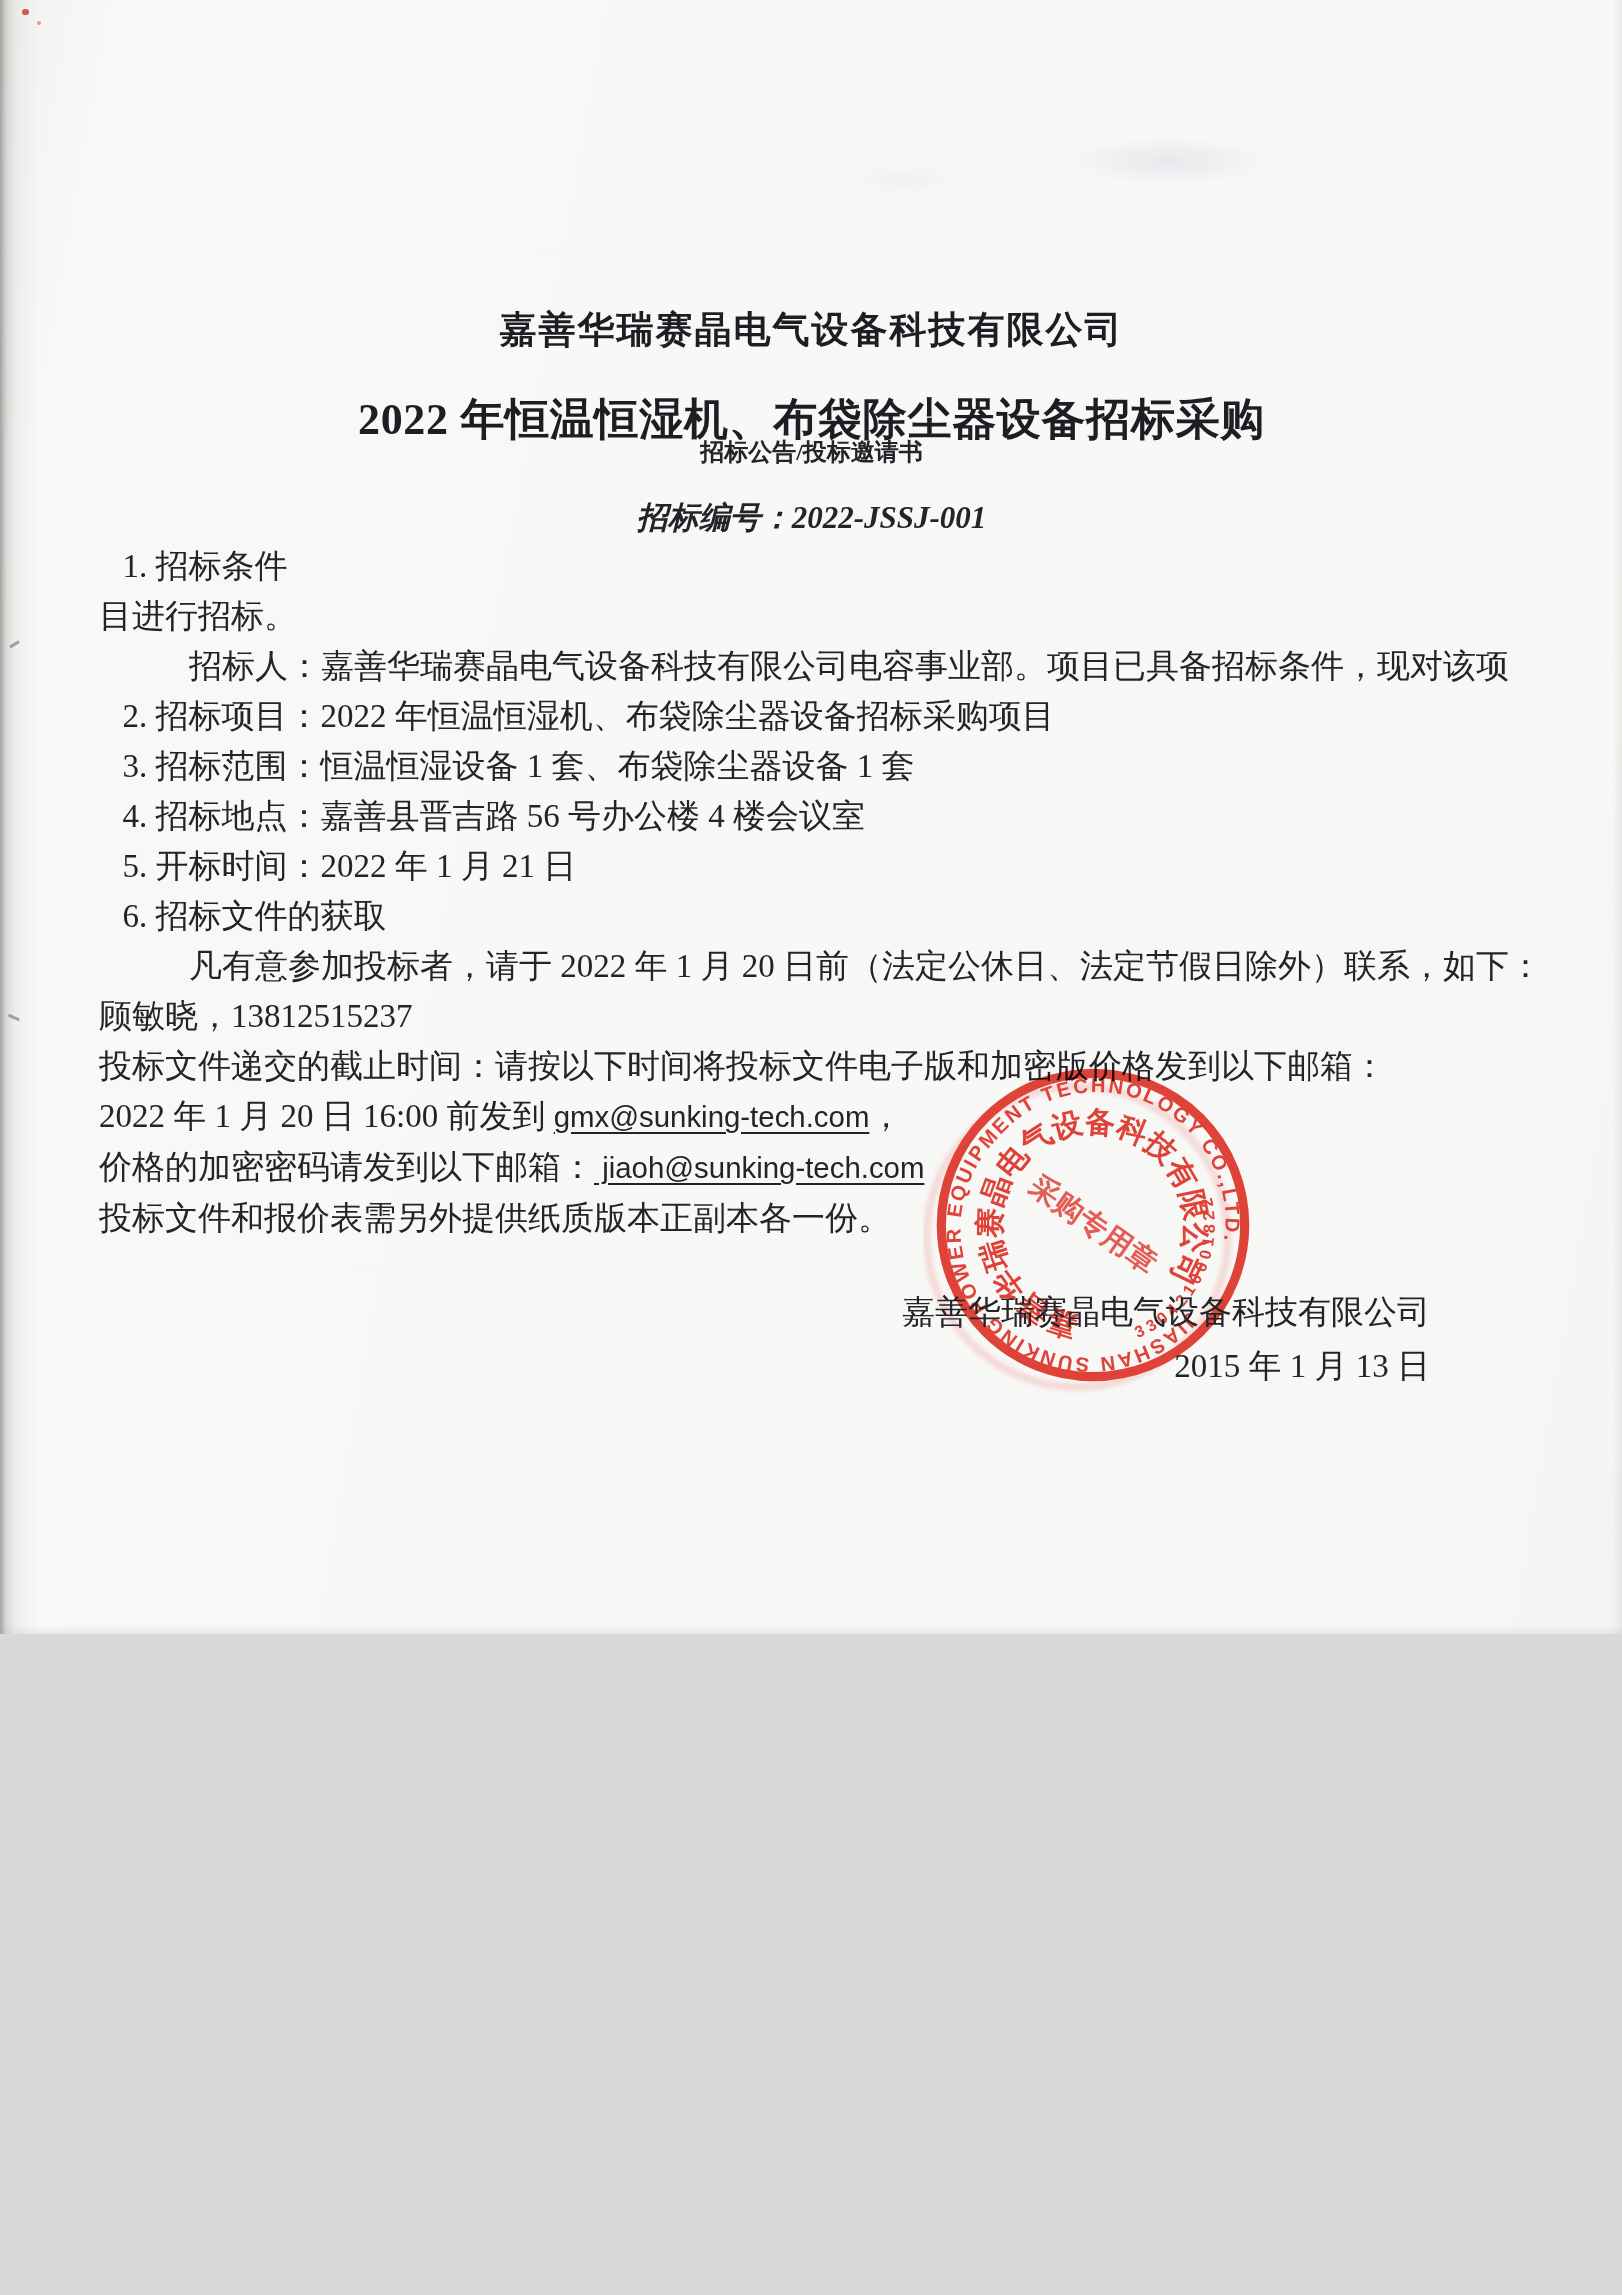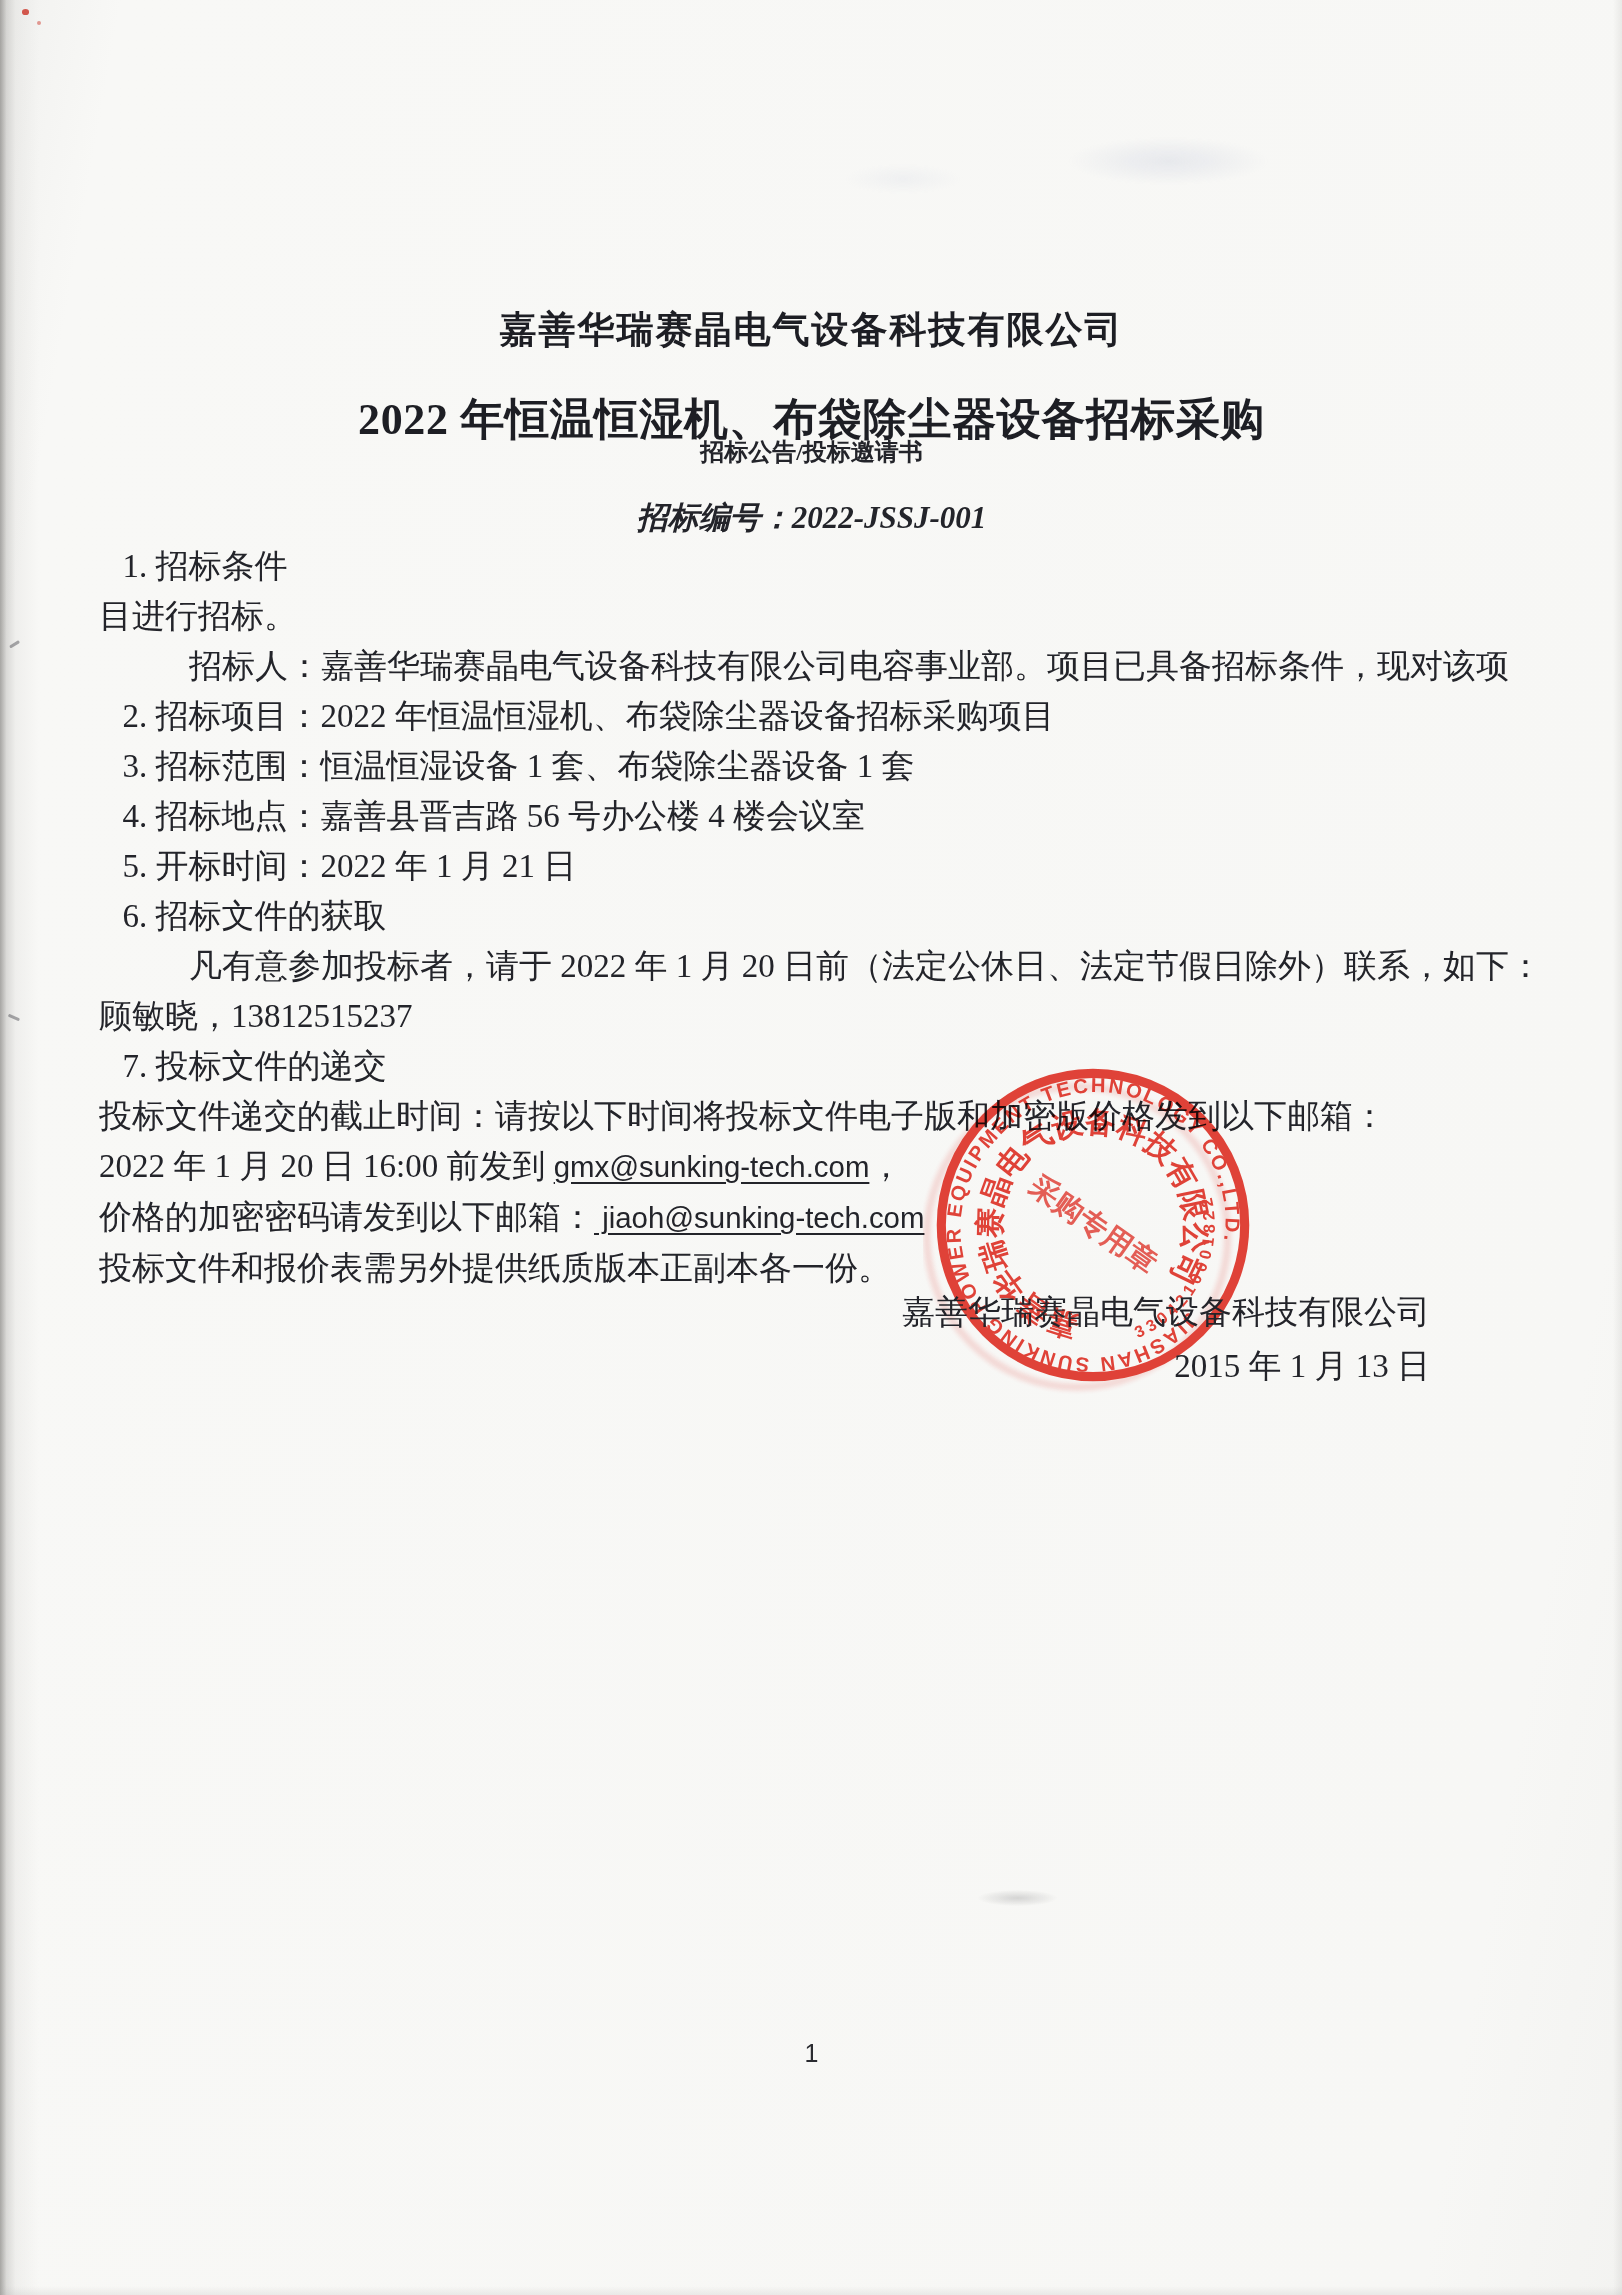--- a/index.html
+++ b/index.html
@@ -4,7 +4,7 @@
 <style>
   html,body{margin:0;padding:0;background:#d8d8d6;}
   .page{
-    position:relative;width:1623px;height:2295px;overflow:hidden;
+    position:relative;width:1623px;height:1634px;overflow:hidden;
     background:linear-gradient(100deg,#f1f1ef 0%,#f8f8f6 6%,#f7f7f5 90%,#f3f3f1 100%);
     font-family:"Liberation Serif",serif;color:#23242a;
   }

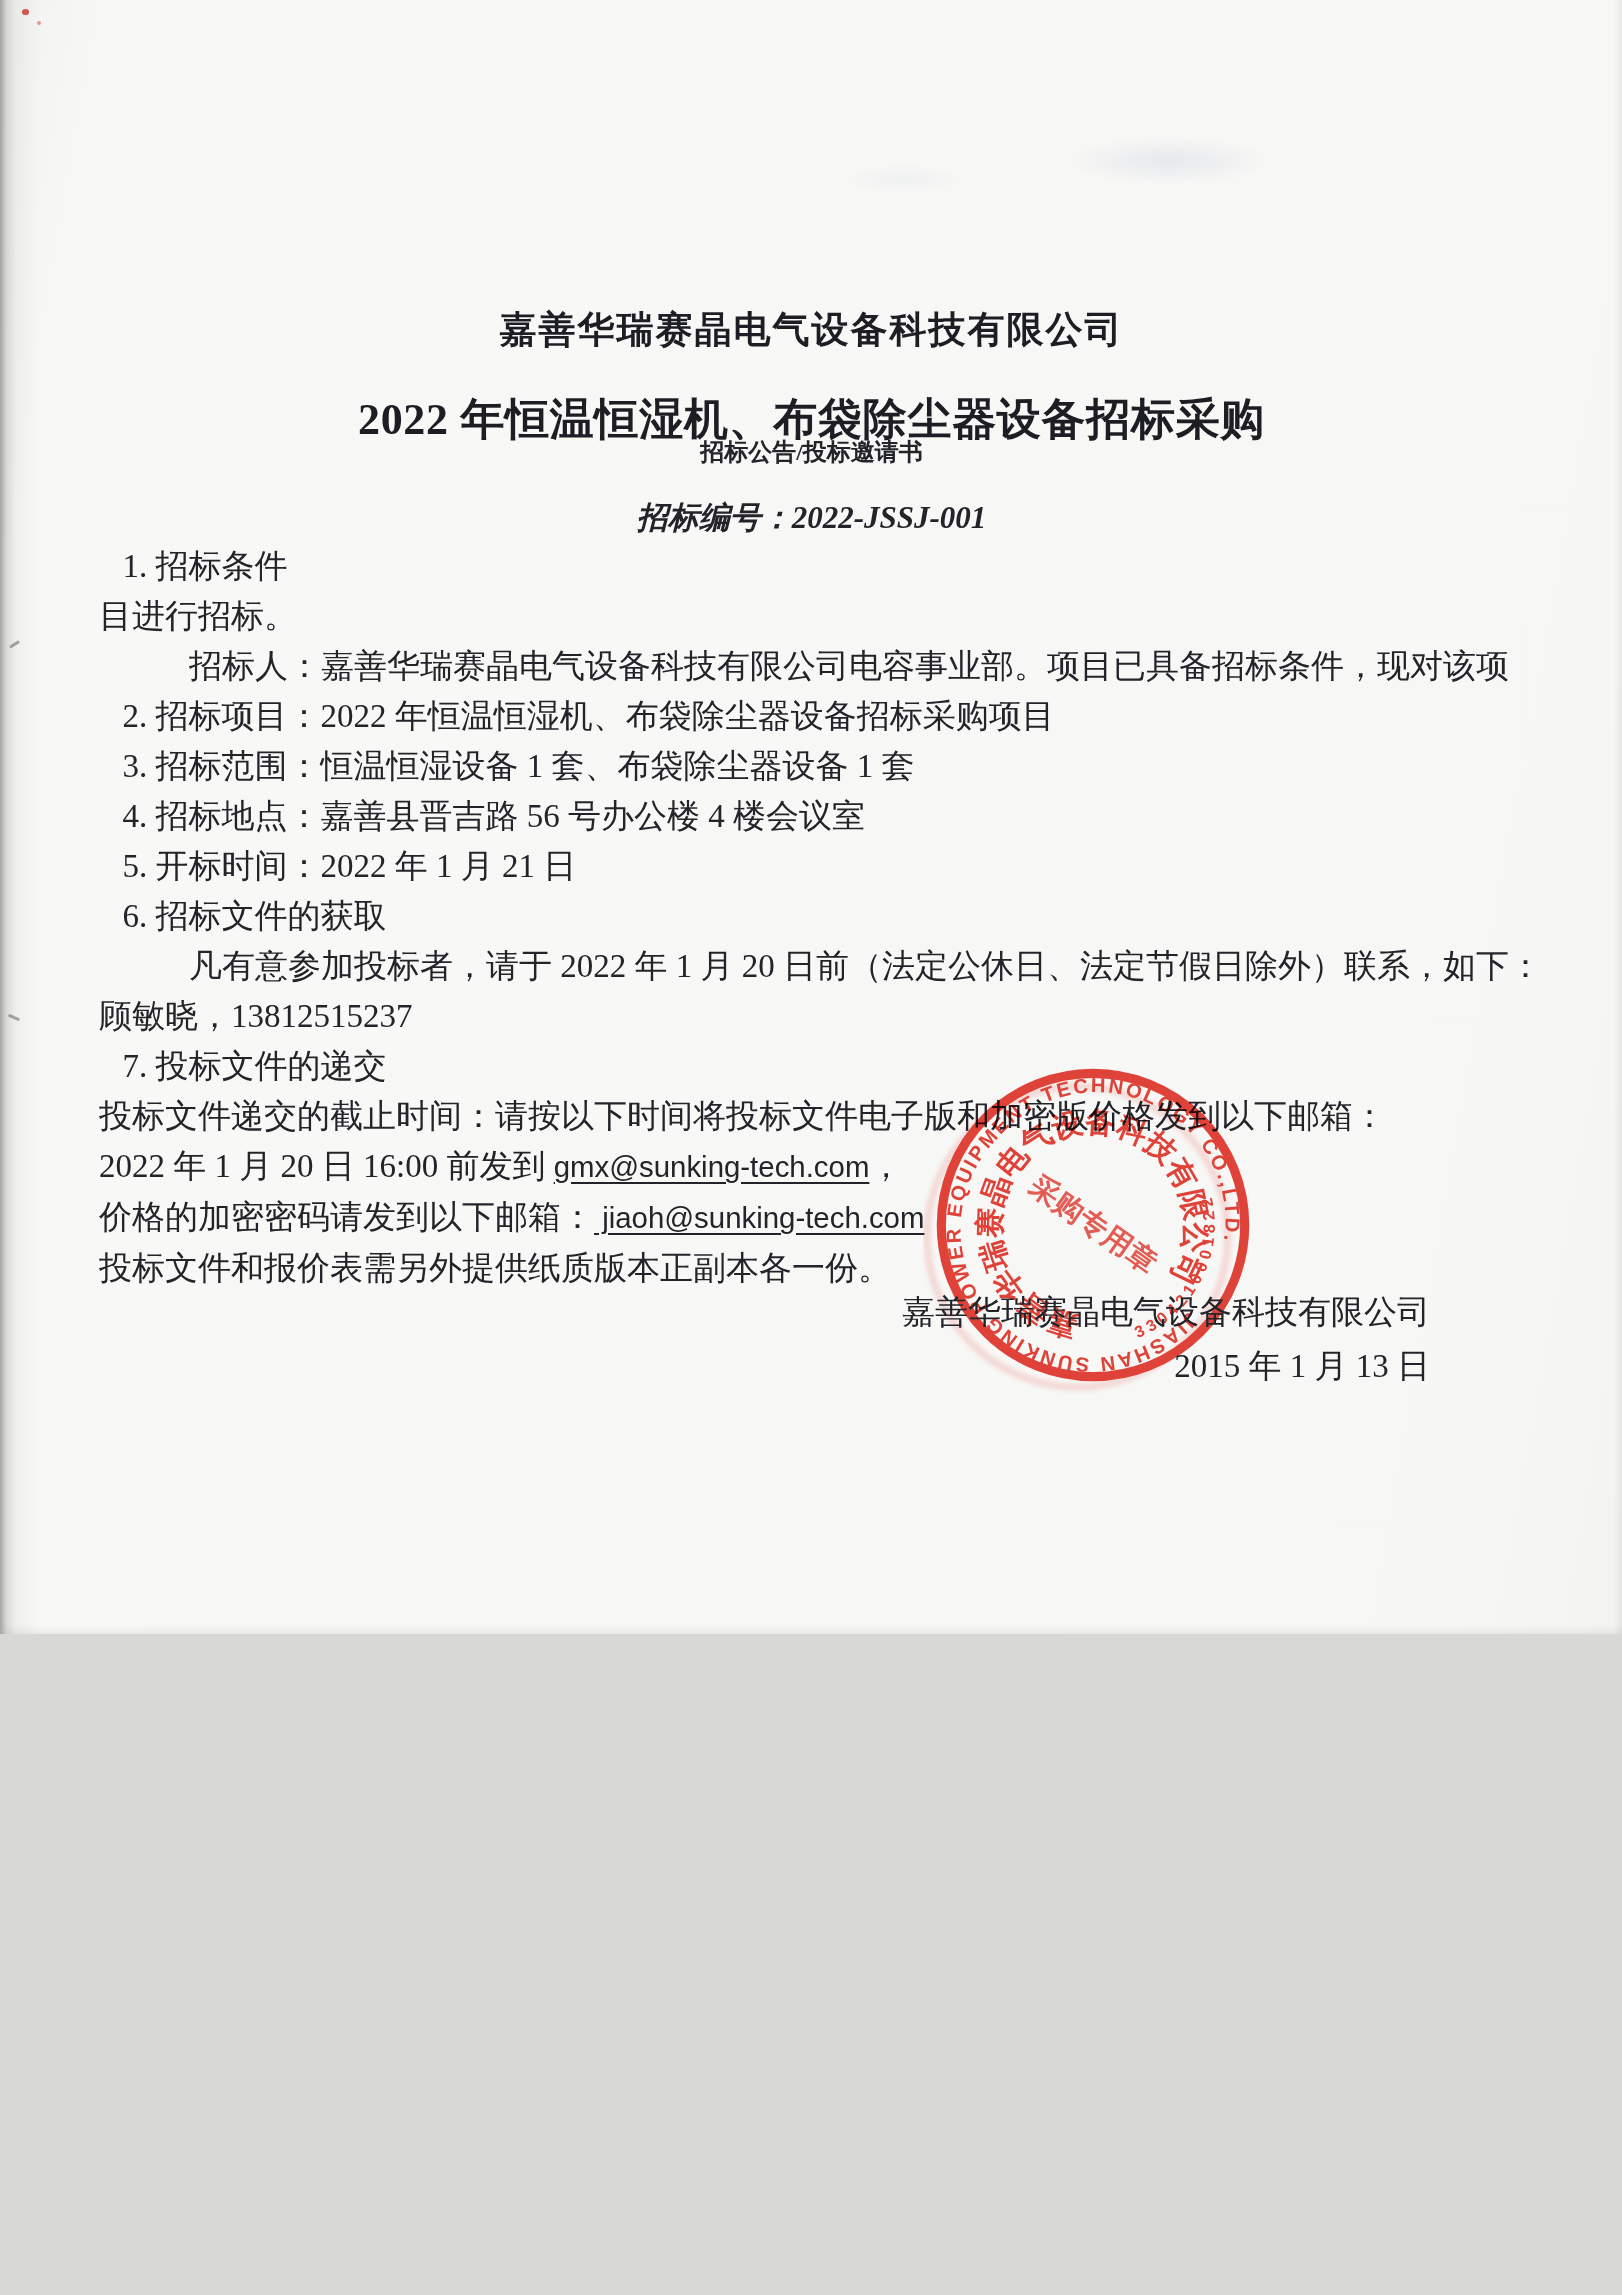--- a/index.html
+++ b/index.html
@@ -90,7 +90,6 @@
       <p class="line num"><span>6. 招标文件的获取</span></p>
       <p class="line indent"><span>凡有意参加投标者，请于 2022 年 1 月 20 日前（法定公休日、法定节假日除外）联系，如下：</span></p>
       <p class="line plain"><span>顾敏晓，13812515237</span></p>
-      <p class="line num"><span>7. 投标文件的递交</span></p>
       <p class="line plain"><span>投标文件递交的截止时间：请按以下时间将投标文件电子版和加密版价格发到以下邮箱：</span></p>
       <p class="line plain"><span>2022 年 1 月 20 日 16:00 前发到 </span><span class="u email">gmx@sunking-tech.com</span><span>，</span></p>
       <p class="line plain"><span>价格的加密密码请发到以下邮箱：</span><span class="u email"> jiaoh@sunking-tech.com</span></p>

